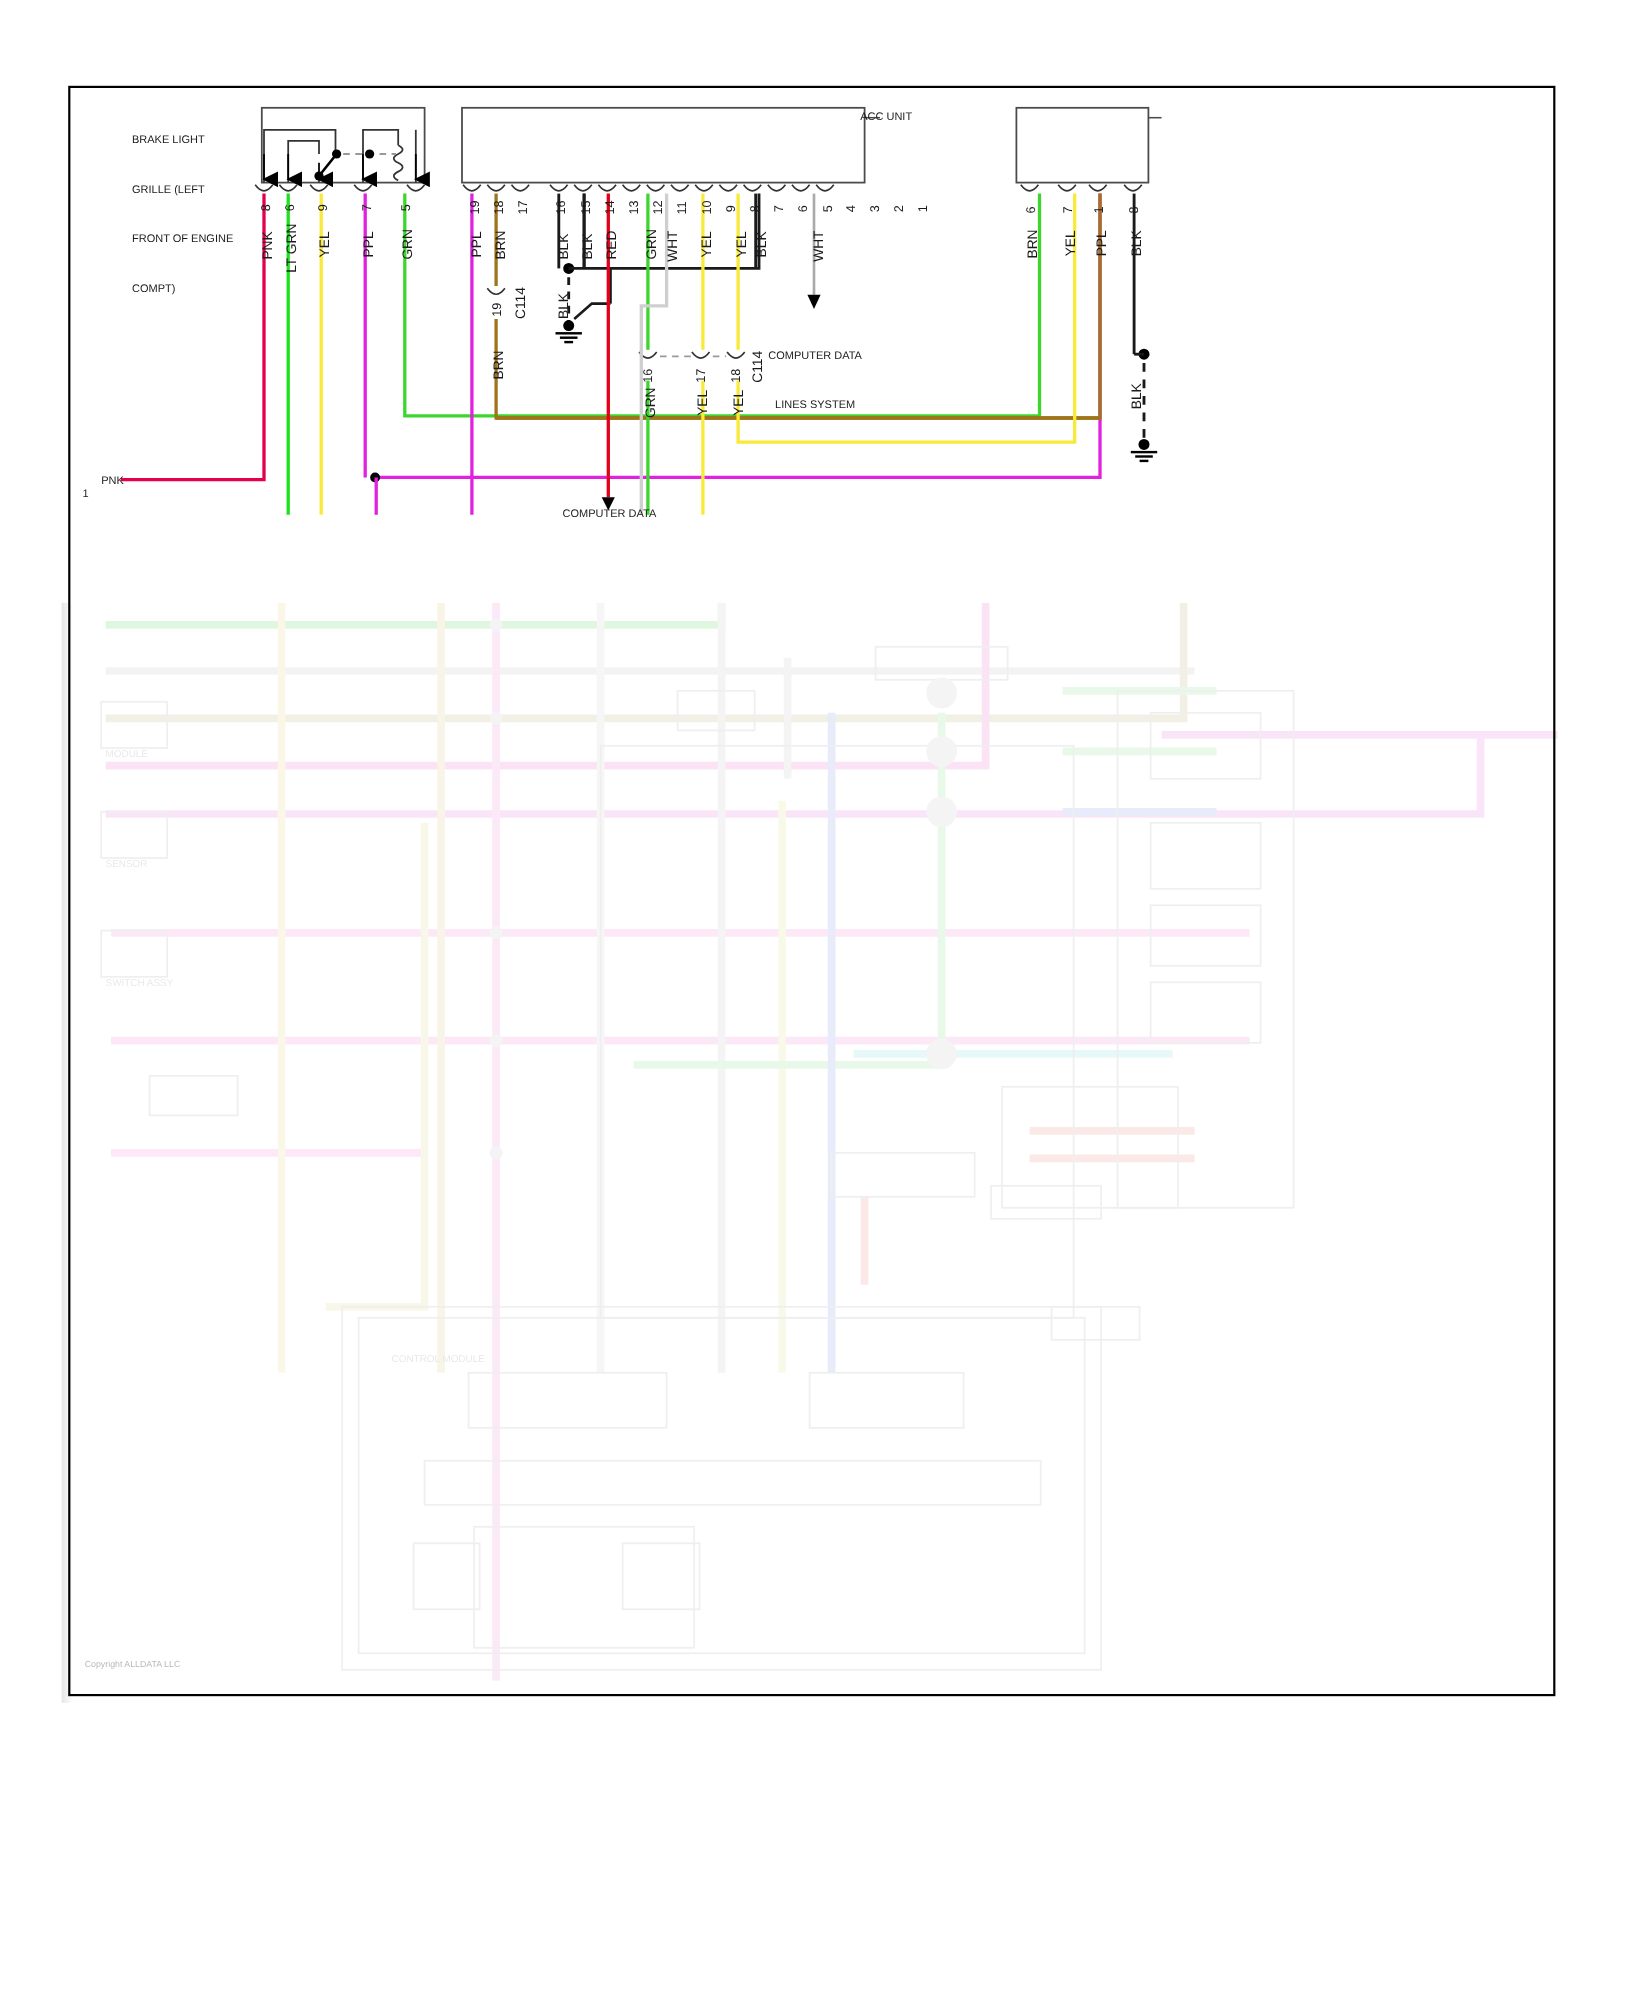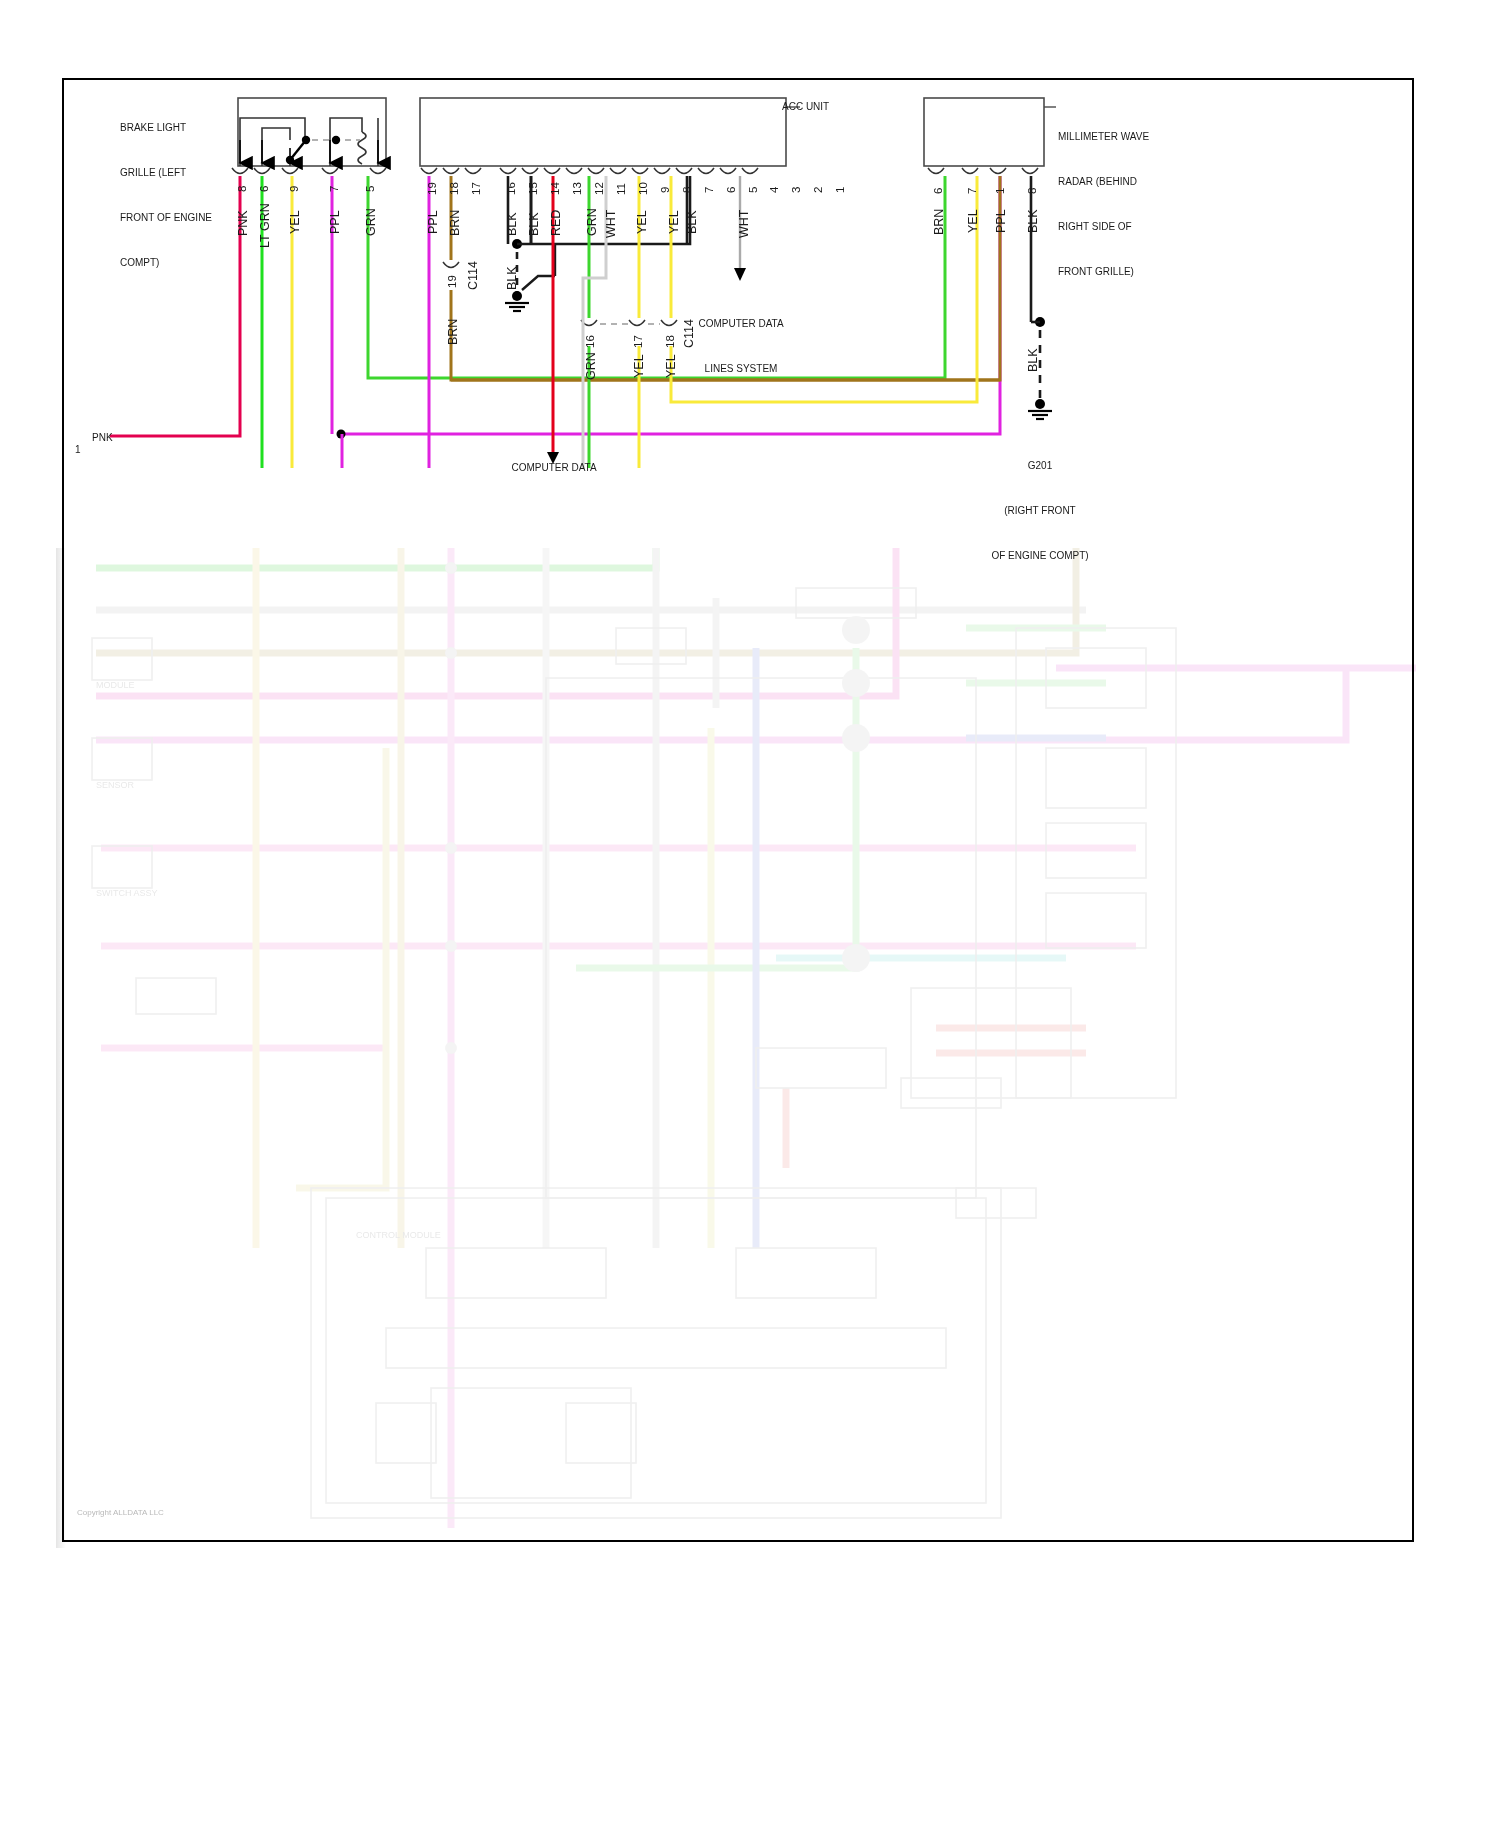--- a/index.html
+++ b/index.html
@@ -335,12 +335,6 @@
 
   <div class="lbl" style="left:782px; top:99px;">ACC UNIT</div>
 
-  <div class="lbl" style="left:1058px; top:99px; width:130px;">
-    <div>MILLIMETER WAVE</div>
-    <div>RADAR (BEHIND</div>
-    <div>RIGHT SIDE OF</div>
-    <div>FRONT GRILLE)</div>
-  </div>
 
   <div class="pinnum" style="left:236px; top:192px;">8</div>
   <div class="pinnum" style="left:258px; top:192px;">6</div>

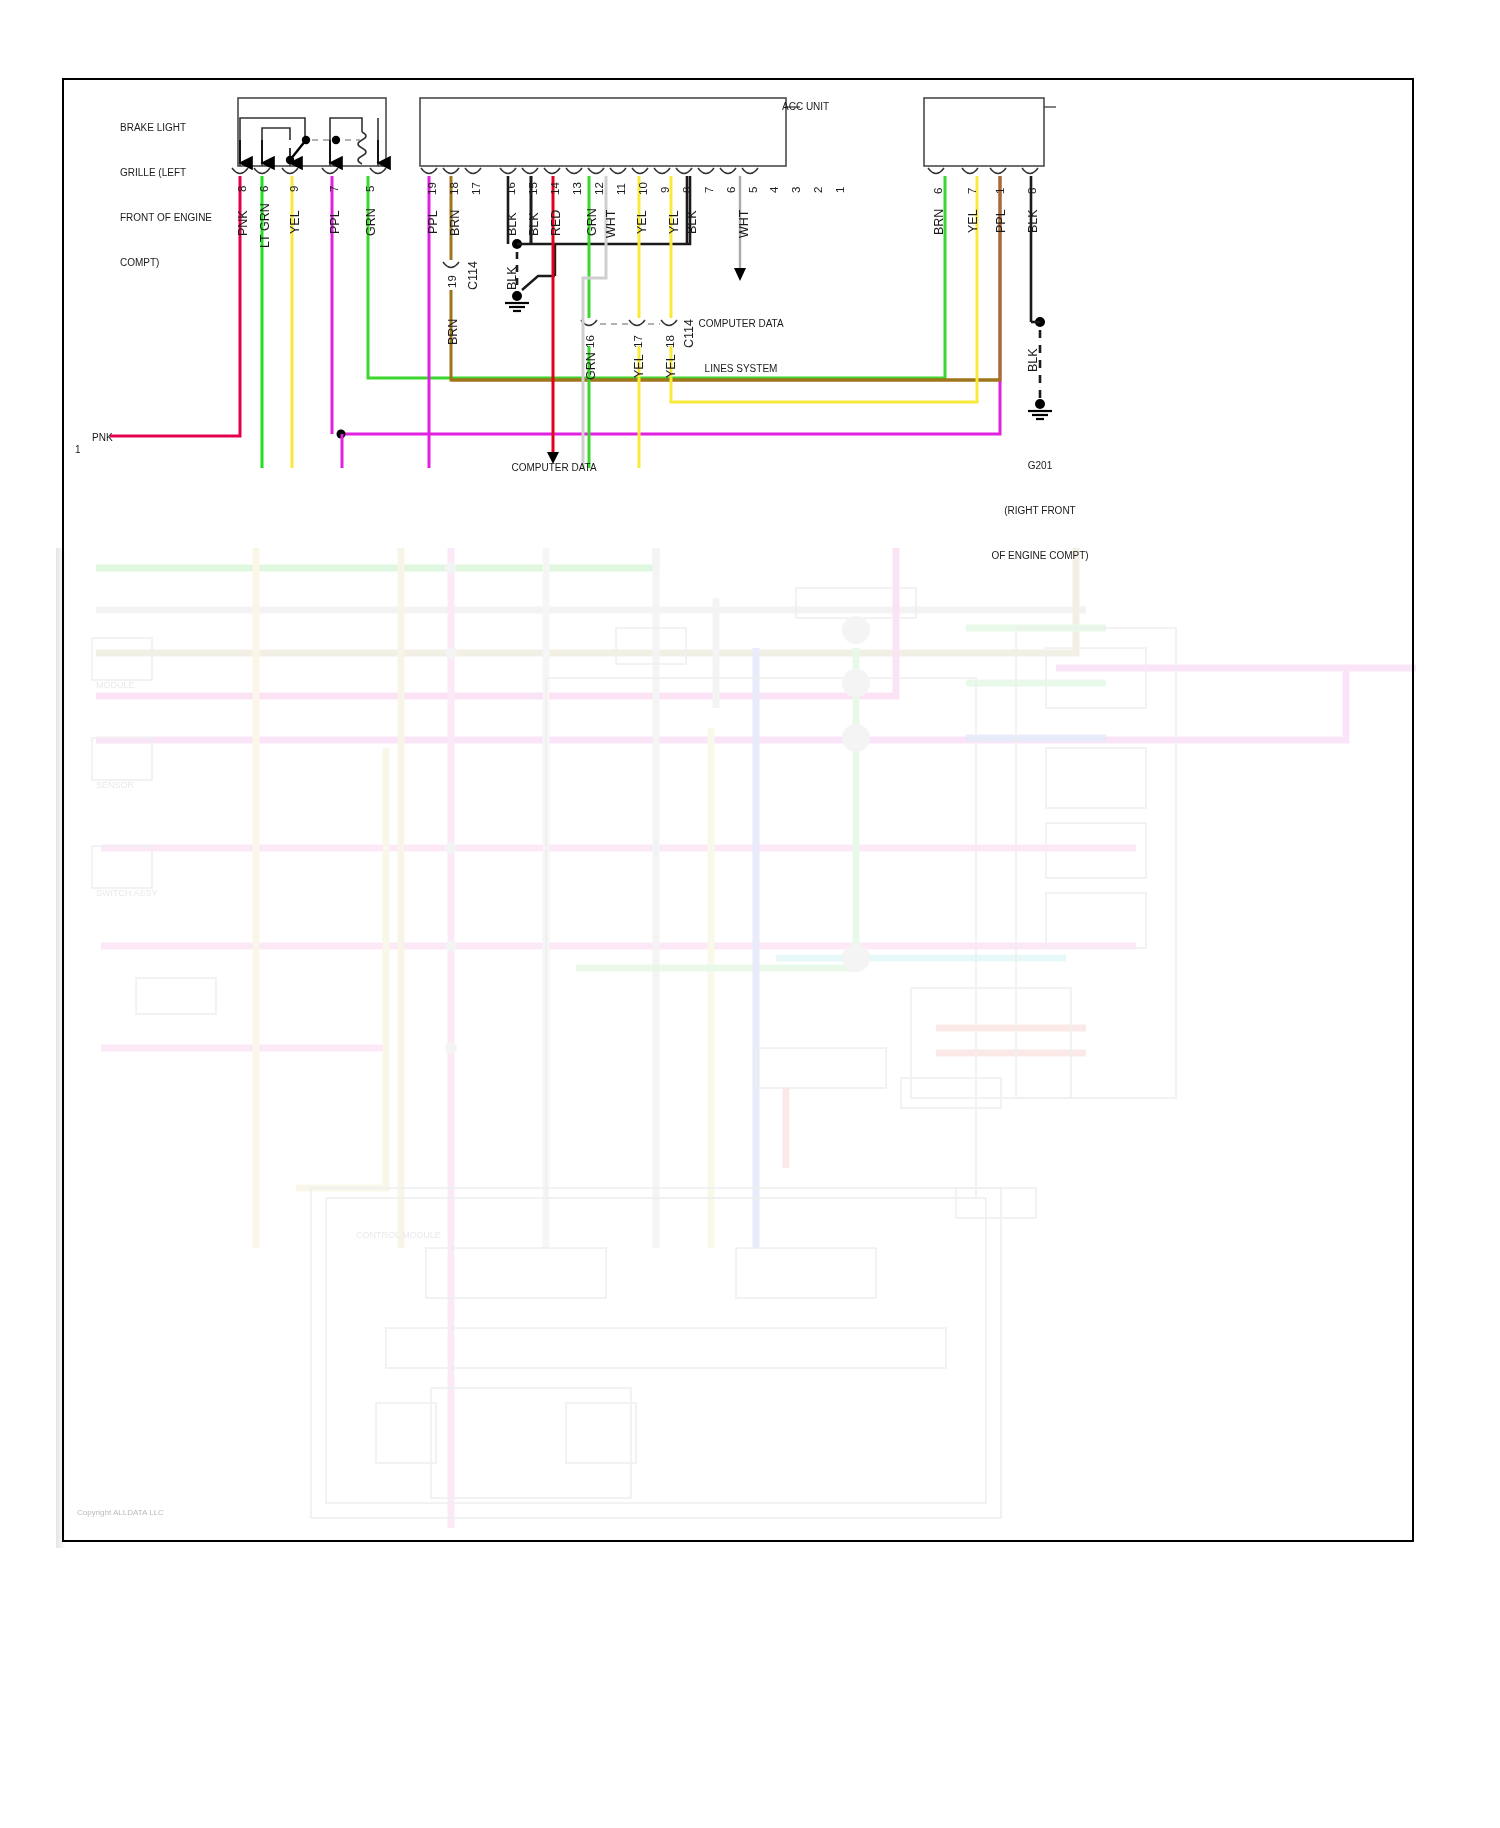--- a/index.html
+++ b/index.html
@@ -416,11 +416,6 @@
   <div class="lbl" style="left:75px; top:442px;">1</div>
 
   <div class="vtxt" style="left:1026px; top:372px;">BLK</div>
-  <div class="lbl" style="left:990px; top:428px; width:100px; text-align:center;">
-    <div>G201</div>
-    <div>(RIGHT FRONT</div>
-    <div>OF ENGINE COMPT)</div>
-  </div>
 
   <div class="footer-note">Copyright ALLDATA LLC</div>
 

